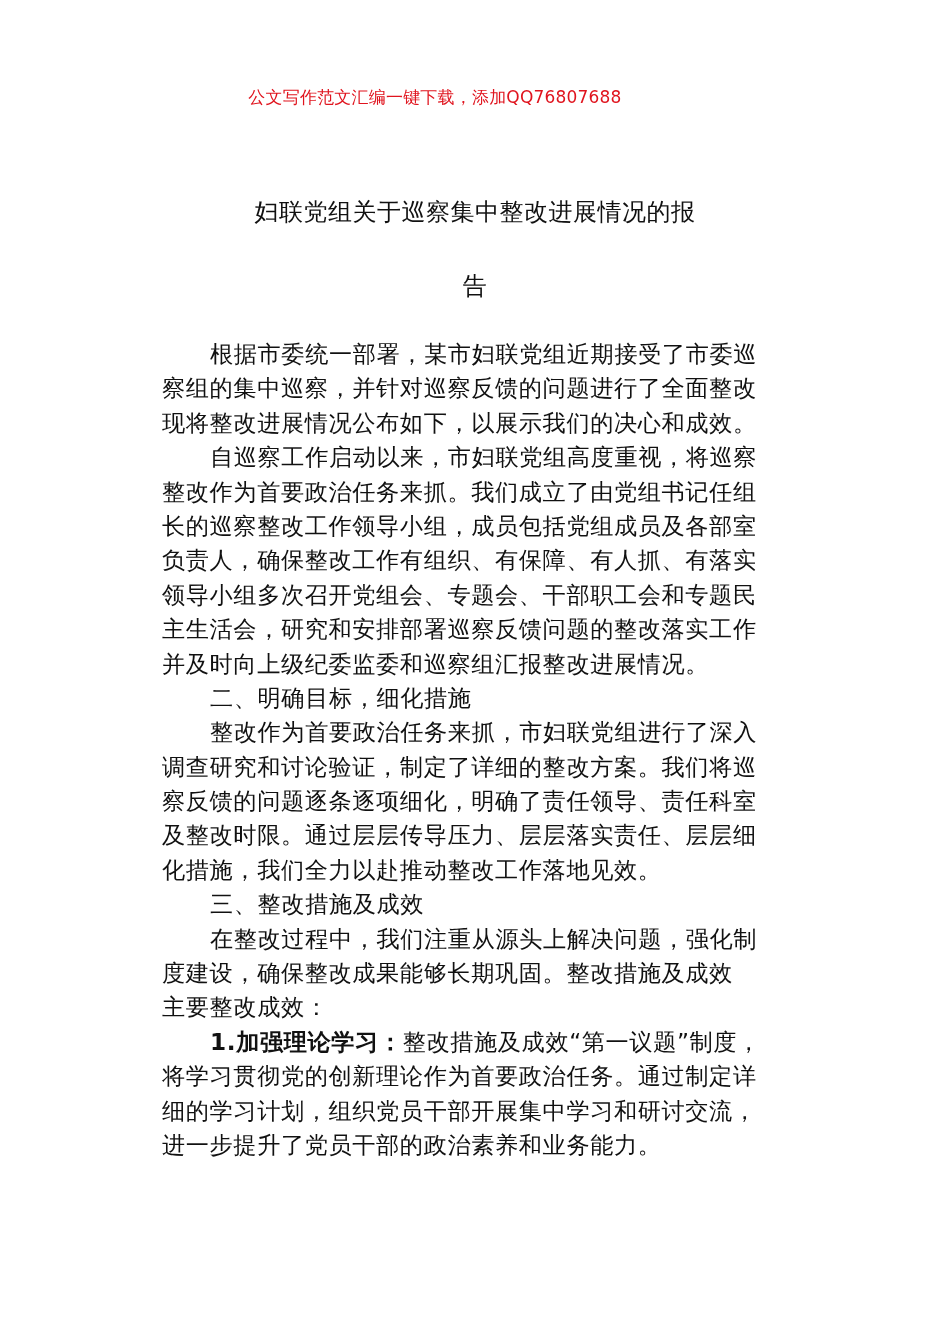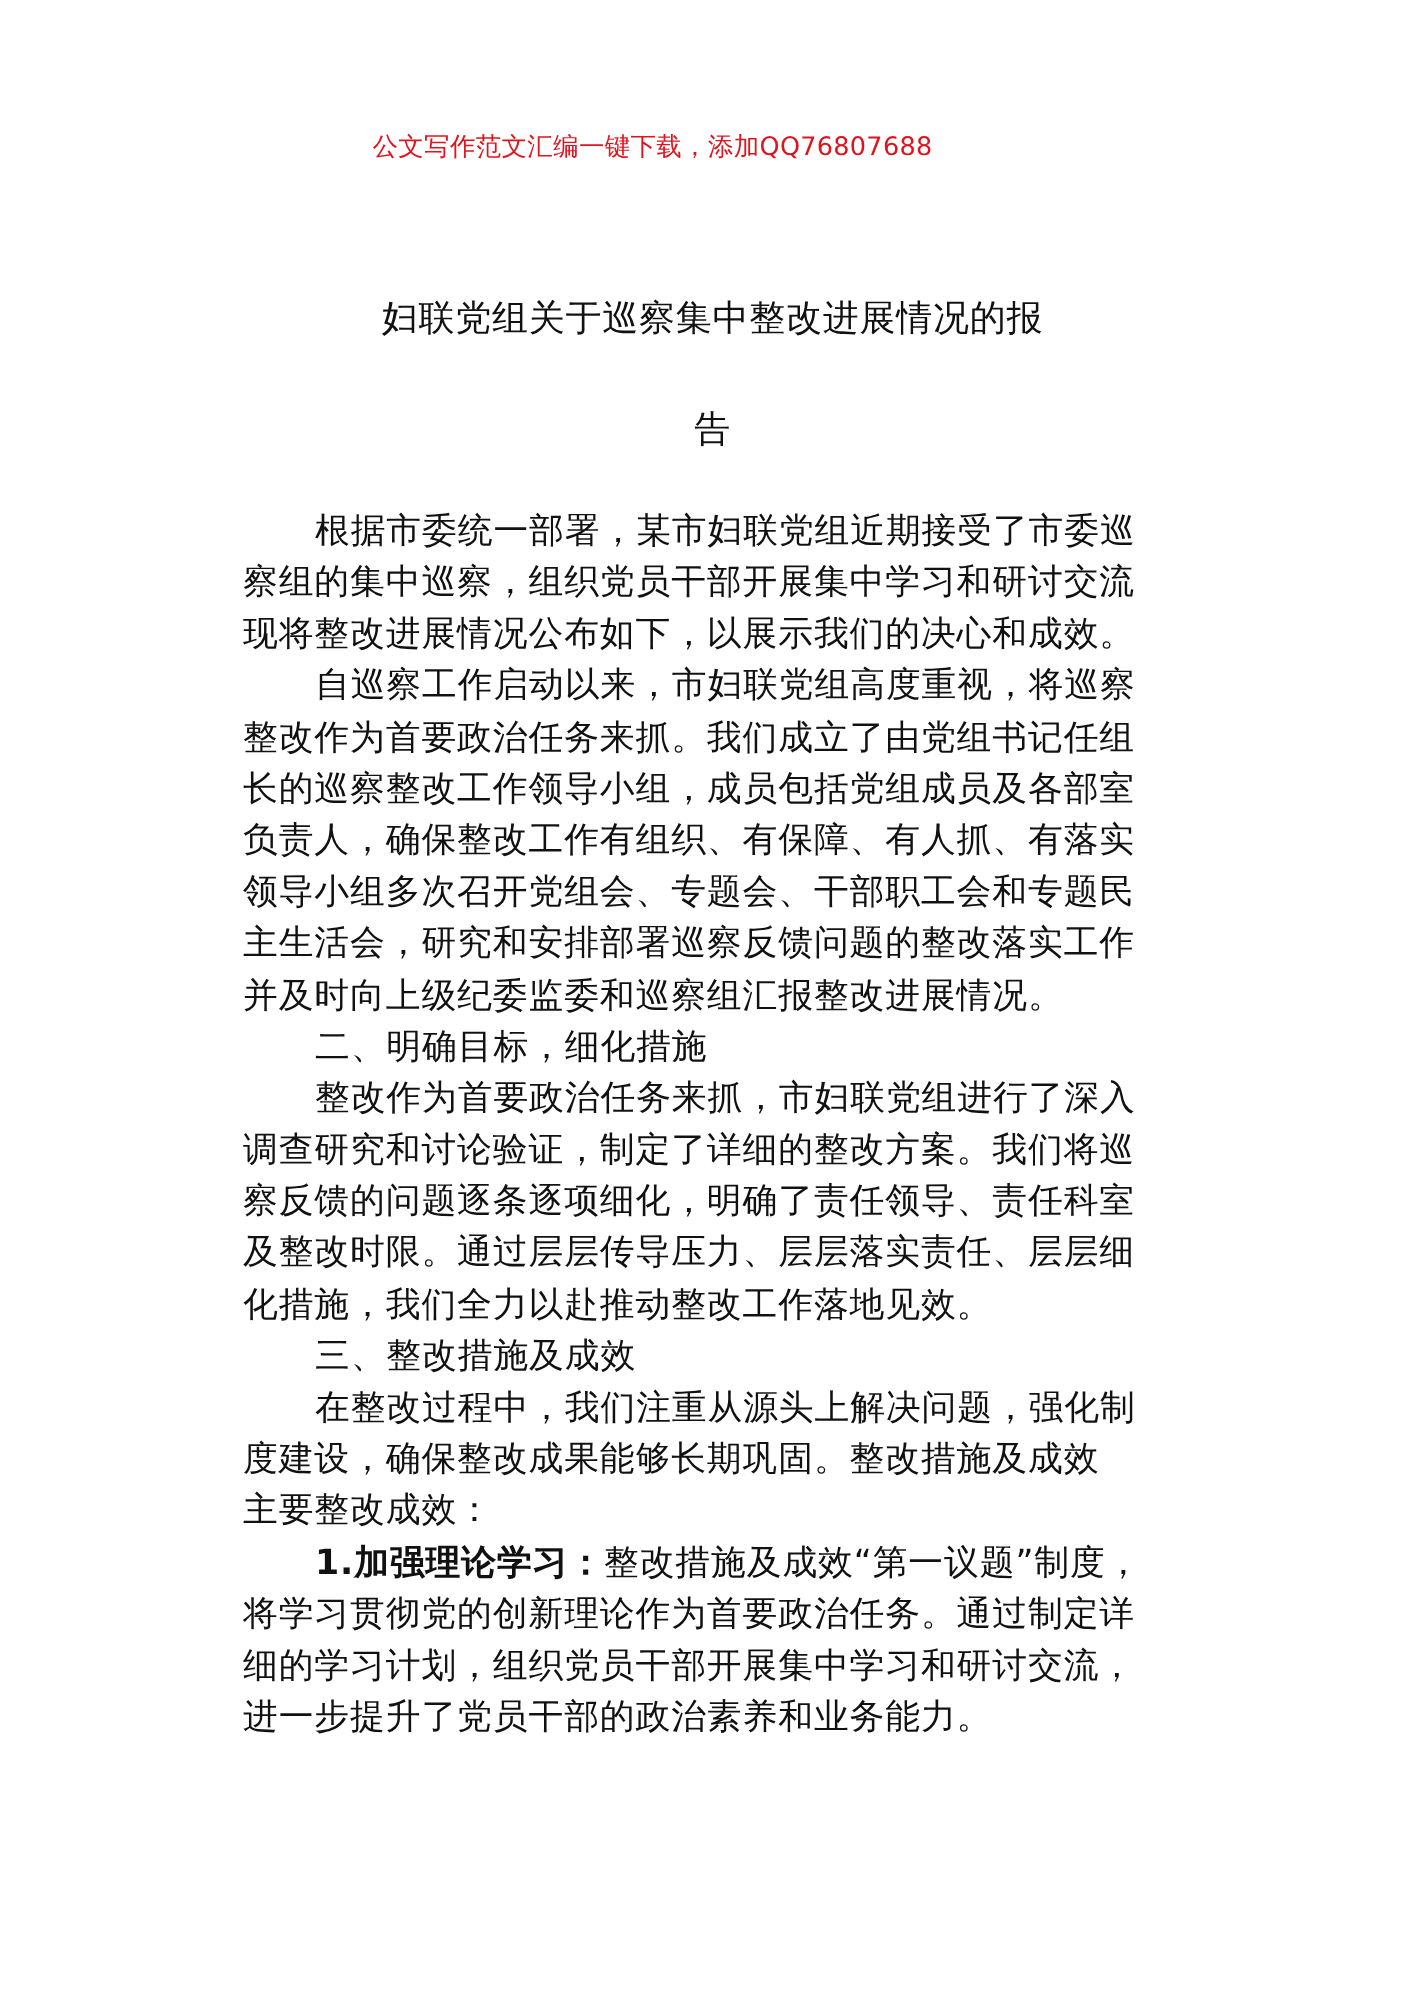--- a/index.html
+++ b/index.html
@@ -26,7 +26,7 @@
 
 <div class="content">
   <div class="line indent">根据市委统一部署，某市妇联党组近期接受了市委巡</div>
-  <div class="line">察组的集中巡察，组织党员干部开展集中学习和研讨交流</div>
+  <div class="line">察组的集中巡察，并针对巡察反馈的问题进行了全面整改</div>
   <div class="line">现将整改进展情况公布如下，以展示我们的决心和成效。</div>
   <div class="line indent">自巡察工作启动以来，市妇联党组高度重视，将巡察</div>
   <div class="line">整改作为首要政治任务来抓。我们成立了由党组书记任组</div>

